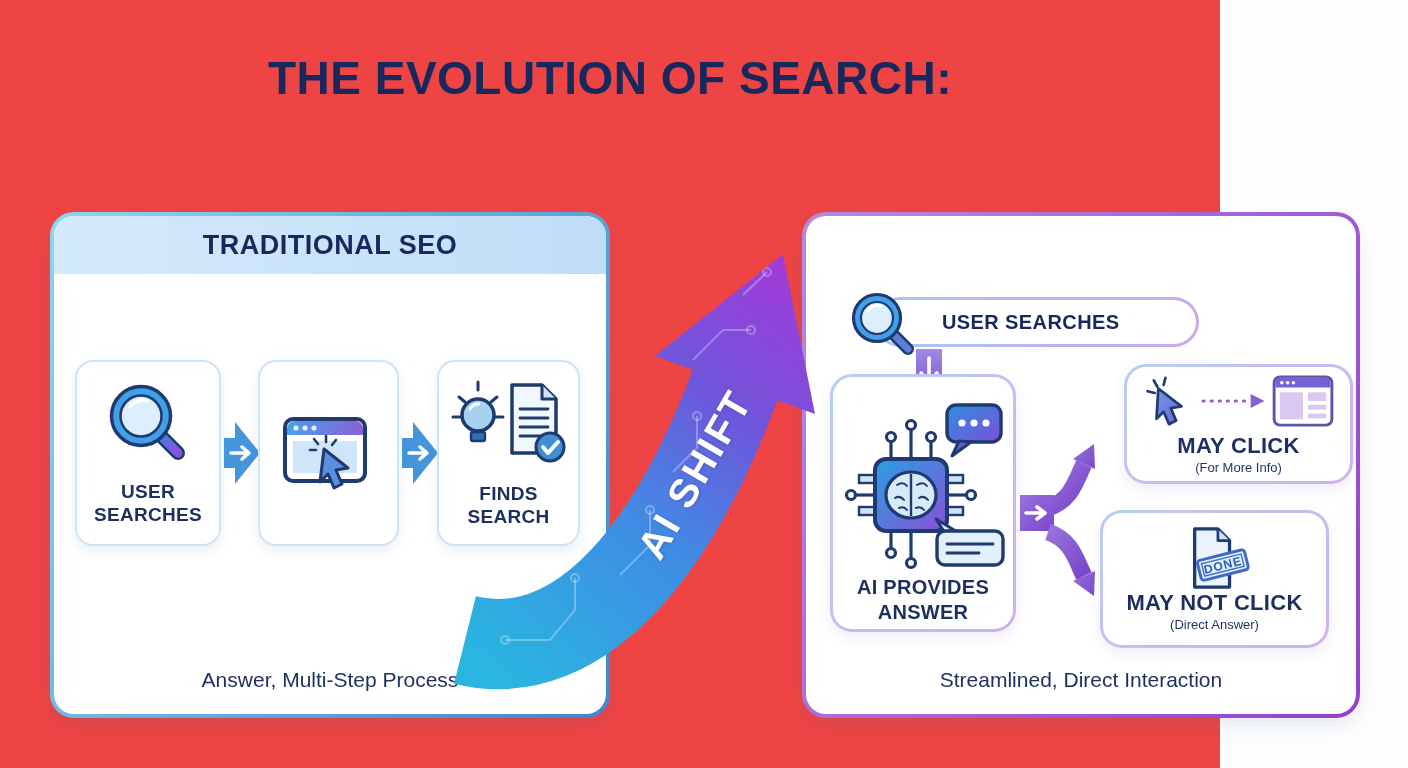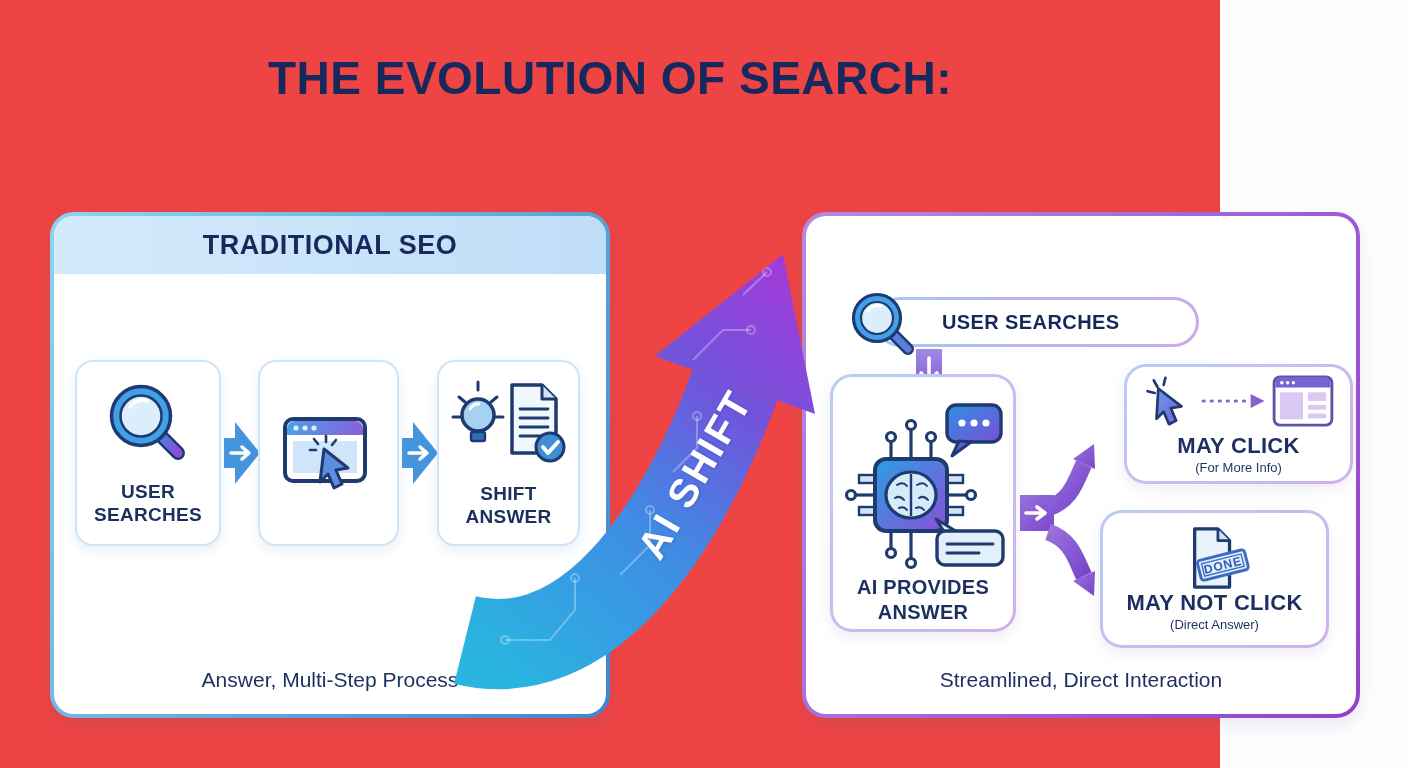--- a/index.html
+++ b/index.html
@@ -159,7 +159,7 @@
           <circle cx="100" cy="70" r="14" fill="#3e8ed8" stroke="#1e3a6e" stroke-width="3"></circle>
           <path d="M93 70 l5 6 l10 -11" fill="none" stroke="#ffffff" stroke-width="4" stroke-linecap="round" stroke-linejoin="round"></path>
         </svg>
-        <div class="step-label">SHIFT ANSWER</div>
+        <div class="step-label">FINDS SEARCH</div>
       </div>
 
       <div class="panel-caption">Answer, Multi-Step Process</div>

